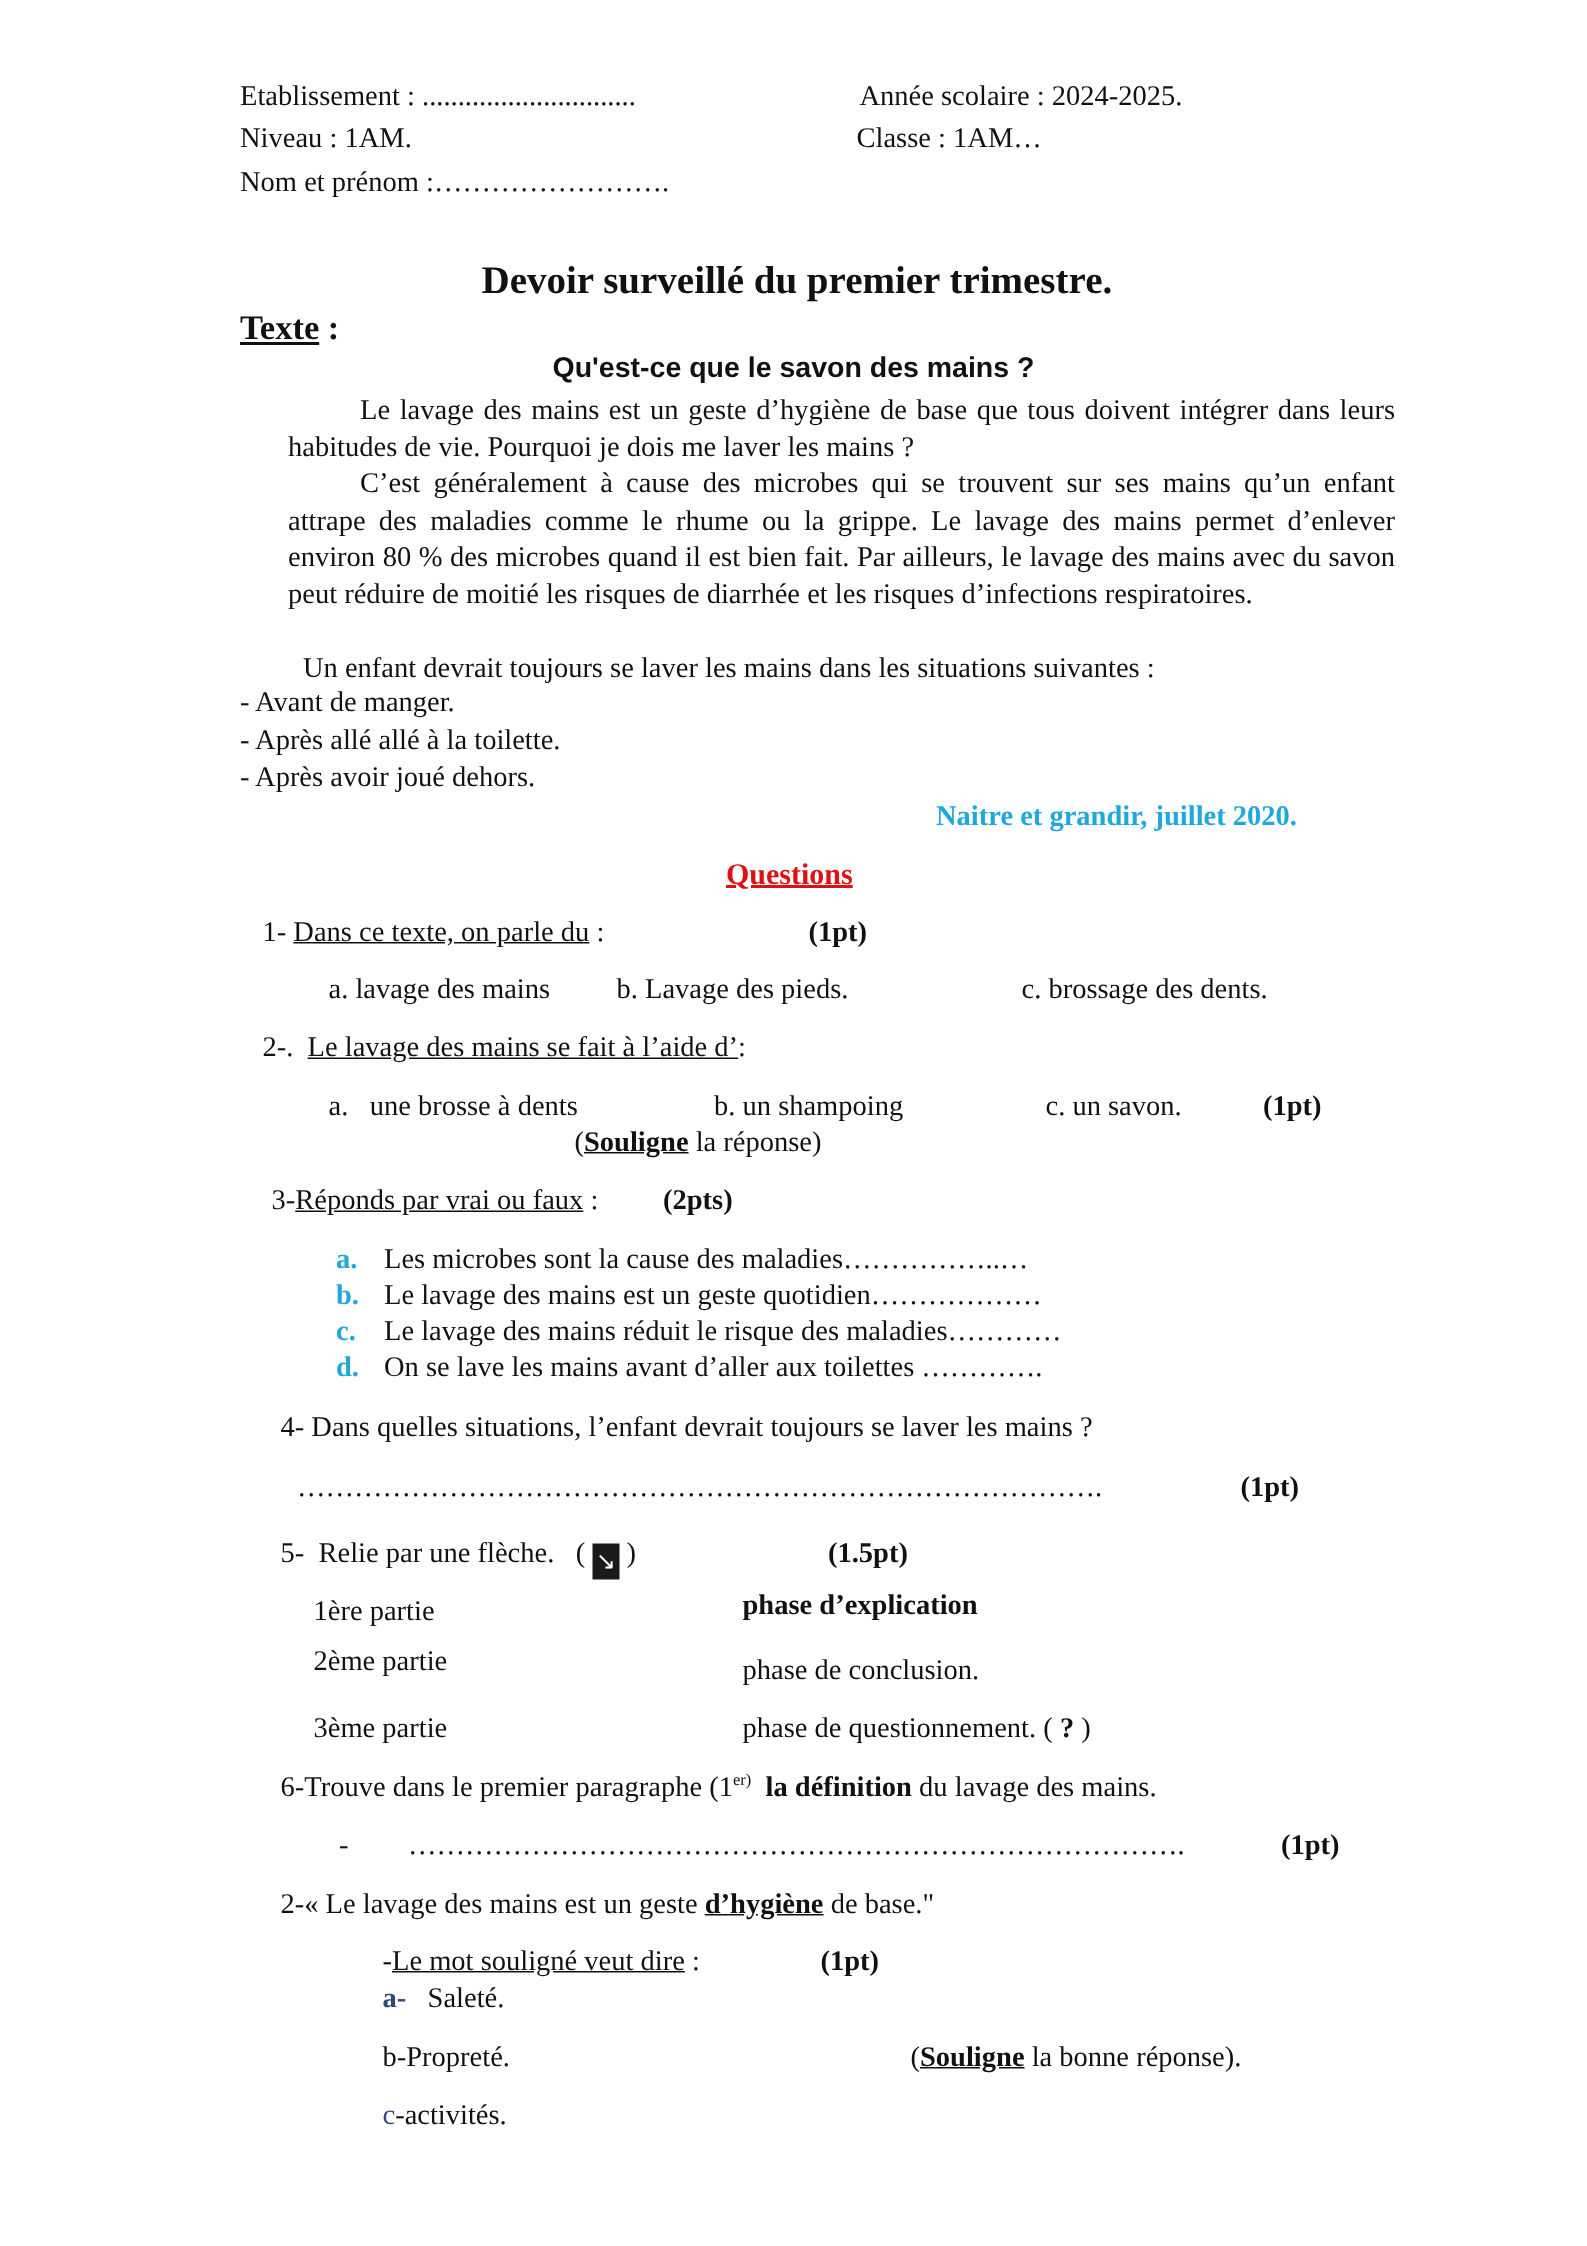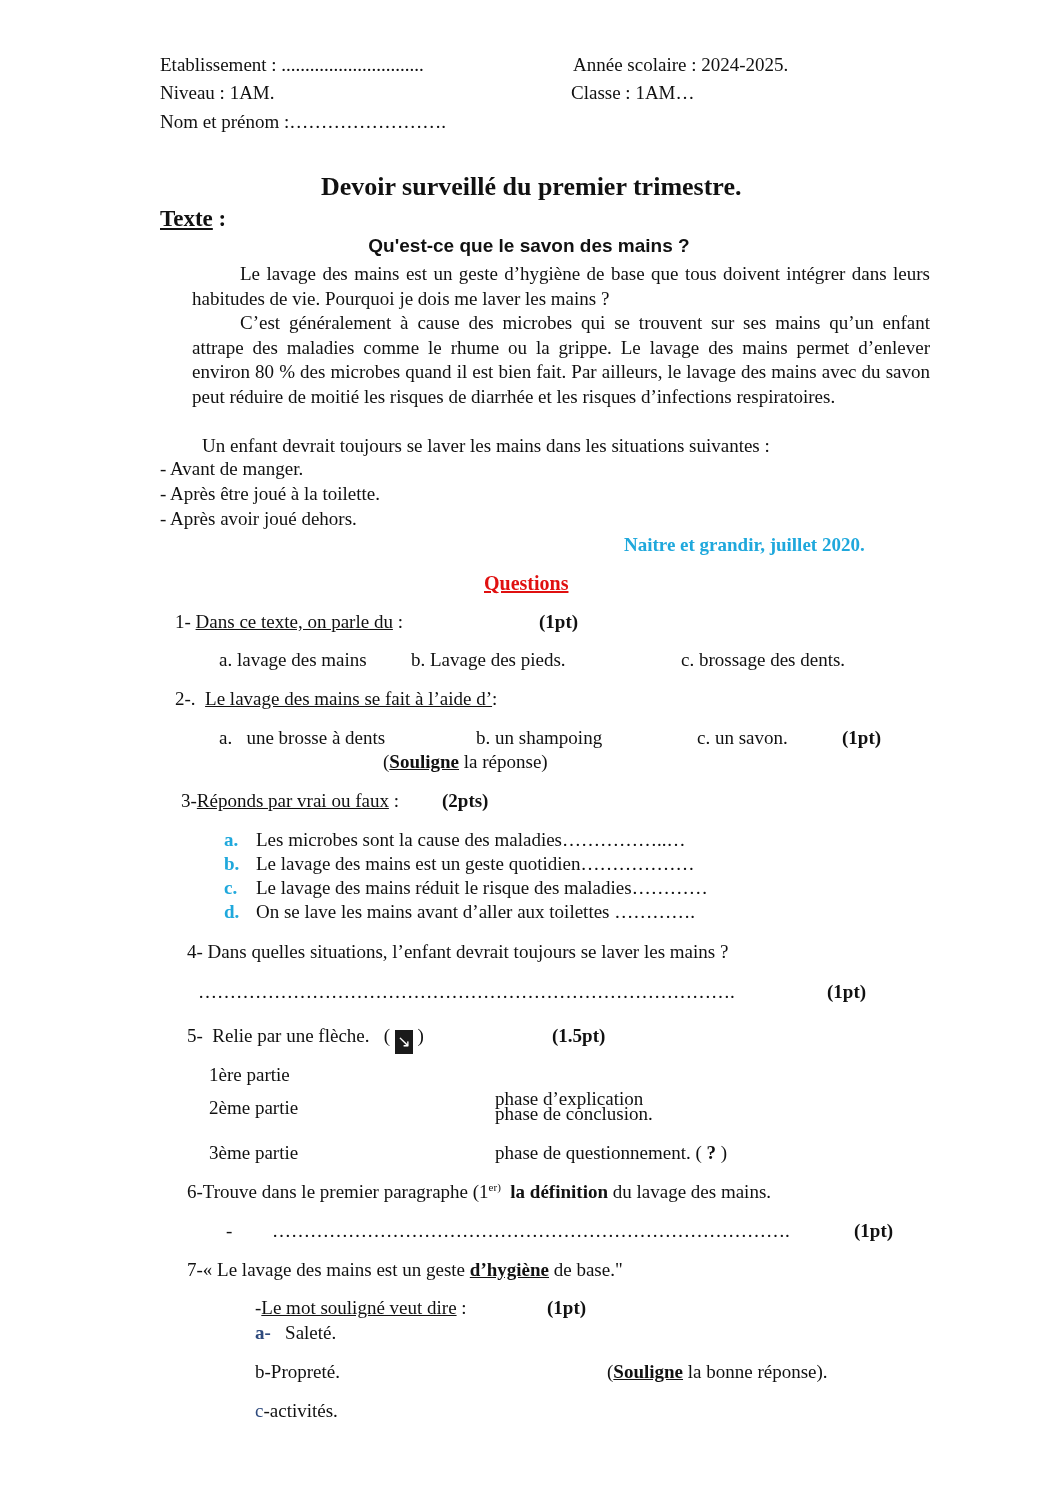--- a/index.html
+++ b/index.html
@@ -46,7 +46,7 @@
 <div class="para indent" style="top:311px;">C’est généralement à cause des microbes qui se trouvent sur ses mains qu’un enfant attrape des maladies comme le rhume ou la grippe. Le lavage des mains permet d’enlever environ 80 % des microbes quand il est bien fait. Par ailleurs, le lavage des mains avec du savon peut réduire de moitié les risques de diarrhée et les risques d’infections respiratoires.</div>
 <div class="para" style="top:434px;text-indent:42px;">Un enfant devrait toujours se laver les mains dans les situations suivantes :</div>
 <div class="abs" style="left:160px;top:458px;">- Avant de manger.</div>
-<div class="abs" style="left:160px;top:483px;">- Après être joué à la toilette.</div>
+<div class="abs" style="left:160px;top:483px;">- Après allé allé à la toilette.</div>
 <div class="abs" style="left:160px;top:508px;">- Après avoir joué dehors.</div>
 <div class="abs source" style="left:624px;top:534px;">Naitre et grandir, juillet 2020.</div>
 

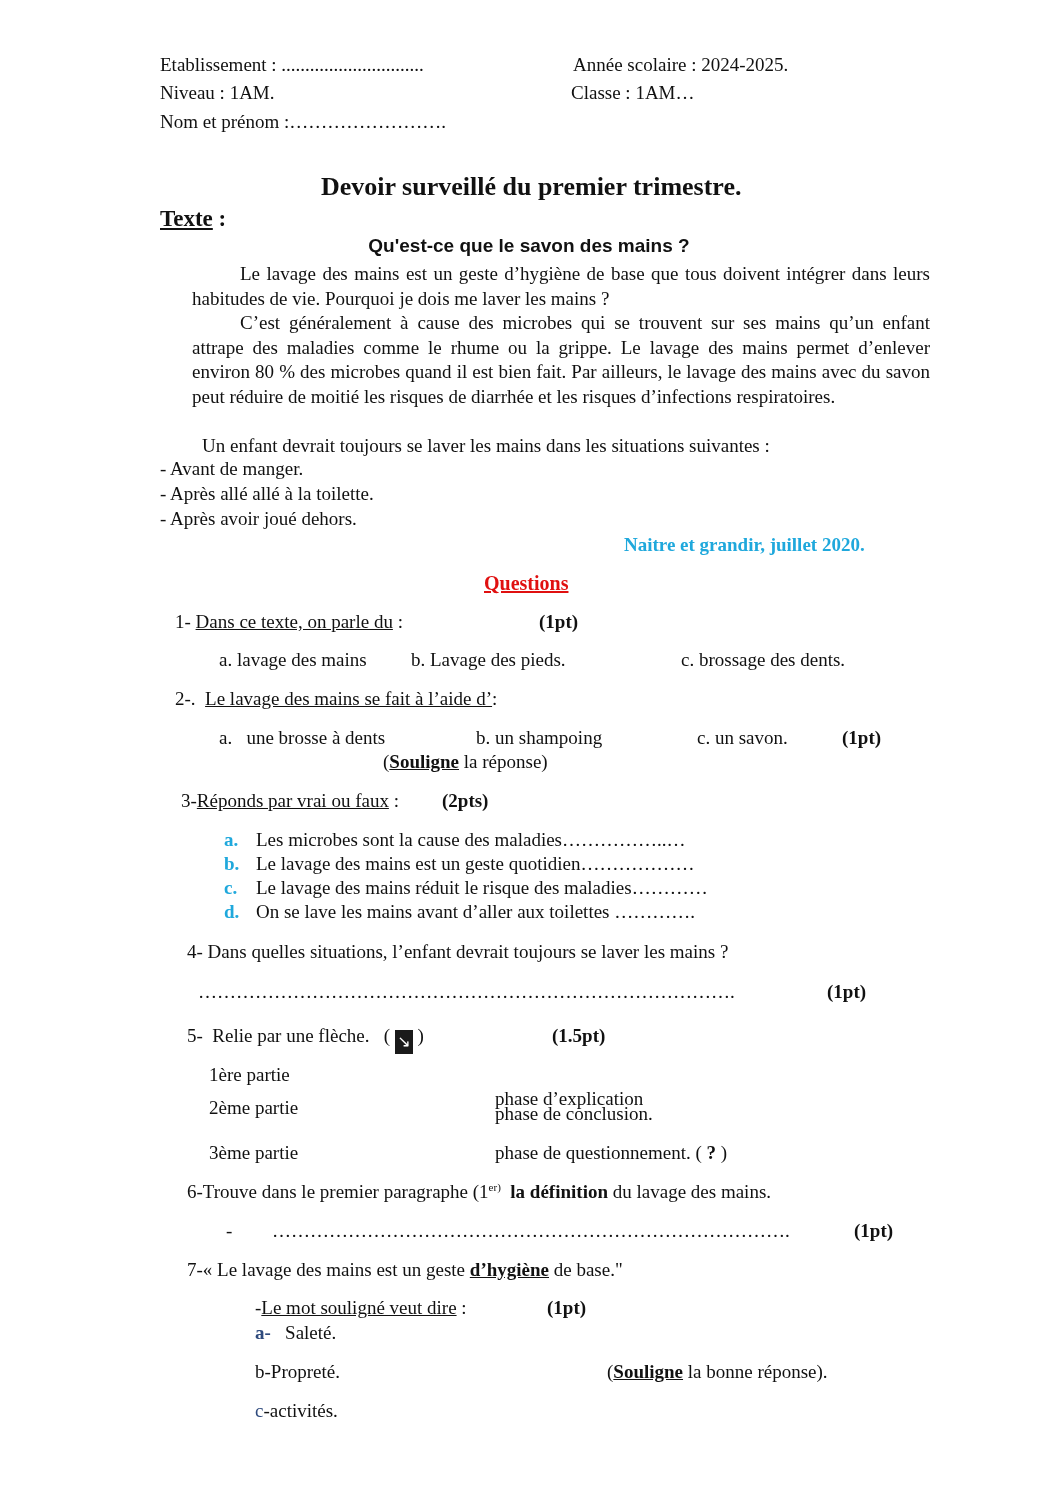--- a/index.html
+++ b/index.html
@@ -81,7 +81,7 @@
 <div class="abs bold" style="left:528px;top:1025px;margin-left:24px;">(1.5pt)</div>
 
 <div class="abs" style="left:209px;top:1064px;">1ère partie</div>
-<div class="abs" style="left:495px;top:1088px;">phase d’explication</div>
+<div class="abs" style="left:495px;top:1060px;font-weight:bold;">phase d’explication</div>
 <div class="abs" style="left:209px;top:1097px;">2ème partie</div>
 <div class="abs" style="left:495px;top:1103px;">phase de conclusion.</div>
 <div class="abs" style="left:209px;top:1142px;">3ème partie</div>

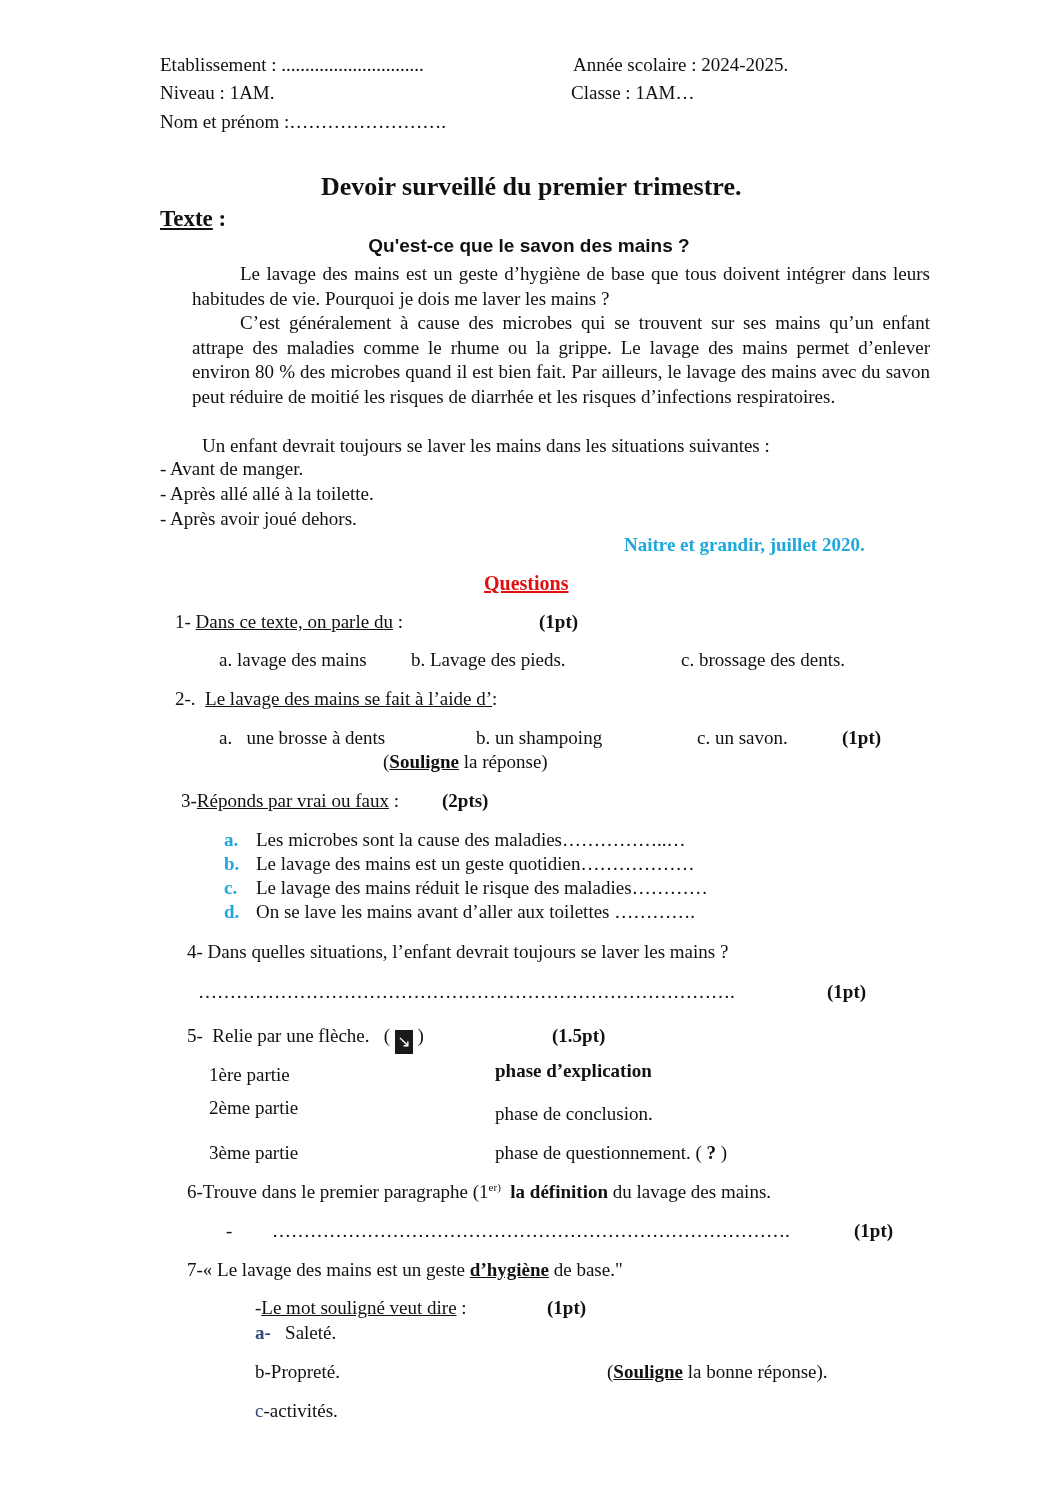--- a/index.html
+++ b/index.html
@@ -92,7 +92,7 @@
 <div class="abs" style="left:272px;top:1220px;">……………………………………………………………………….</div>
 <div class="abs bold" style="left:854px;top:1220px;">(1pt)</div>
 
-<div class="abs" style="left:187px;top:1259px;"><span>7-« Le lavage des mains est un geste </span><span class="bold u">d’hygiène</span><span> de base."</span></div>
+<div class="abs" style="left:187px;top:1259px;"><span>2-« Le lavage des mains est un geste </span><span class="bold u">d’hygiène</span><span> de base."</span></div>
 <div class="abs" style="left:255px;top:1297px;"><span>-</span><span class="u">Le mot souligné veut dire</span><span> :</span></div>
 <div class="abs bold" style="left:547px;top:1297px;">(1pt)</div>
 <div class="abs" style="left:255px;top:1322px;white-space:pre;"><span class="navy">a-</span>   <span>Saleté.</span></div>

